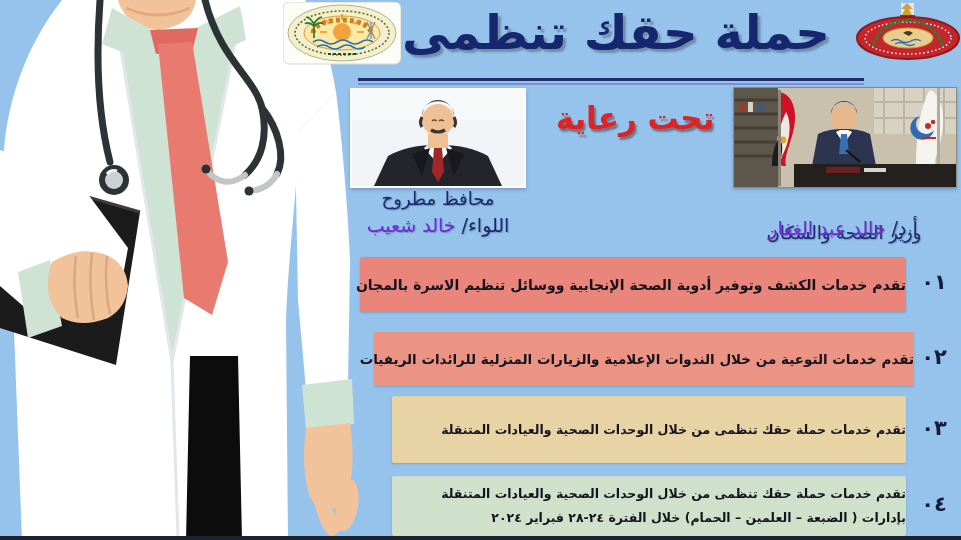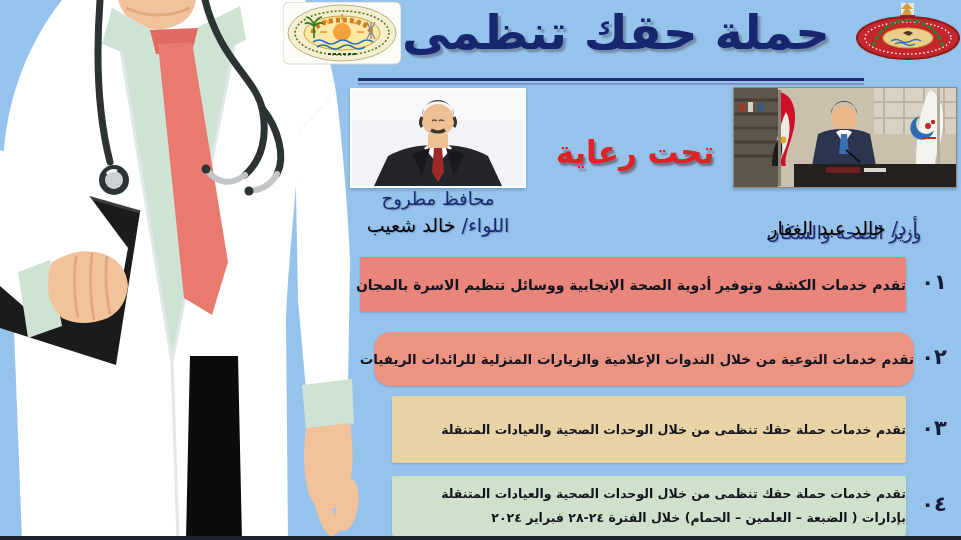--- a/index.html
+++ b/index.html
@@ -23,7 +23,7 @@
   .patronage{
     left:533px;top:100px;width:204px;text-align:center;
     font-size:31px;font-weight:bold;color:#e02222;
-    text-shadow:2px 3px 2px rgba(60,20,20,.45);direction:rtl;white-space:nowrap;margin-top:34px;
+    text-shadow:2px 3px 2px rgba(60,20,20,.45);direction:rtl;white-space:nowrap;
   }
   
   .gov-logo{left:283px;top:2px;width:118px;height:64px;}

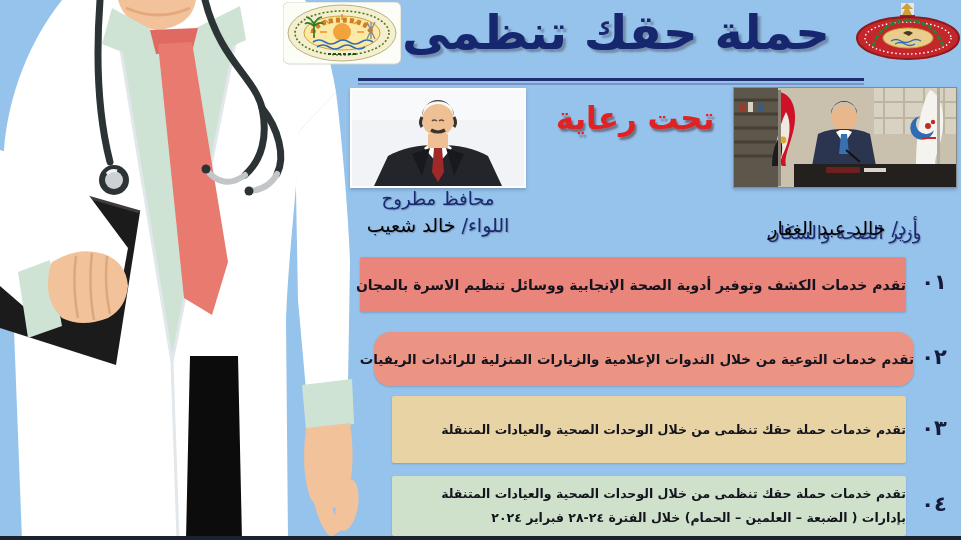--- a/index.html
+++ b/index.html
@@ -34,7 +34,7 @@
   .min-photo{left:733px;top:87px;width:222px;height:99px;border:1px solid #8b8b83;box-shadow:0 2px 3px rgba(70,90,120,.35);}
   .cap{position:absolute;text-align:center;direction:rtl;font-weight:normal;white-space:nowrap;}
   .navy{color:#1a2a72;}
-  .red{color:#000000;}
+  .red{color:#6d28d9;}
   .gov-cap1{left:338px;top:188px;width:200px;font-size:18px;text-shadow:1px 1px 1px rgba(90,100,130,.5);}
   .gov-cap2{left:330px;top:214px;width:216px;font-size:19px;text-shadow:1px 1px 1px rgba(90,100,130,.5);}
   .min-cap1{left:733px;top:190px;width:222px;font-size:18px;text-shadow:1px 1px 1px rgba(90,100,130,.5);margin-top:32px;}

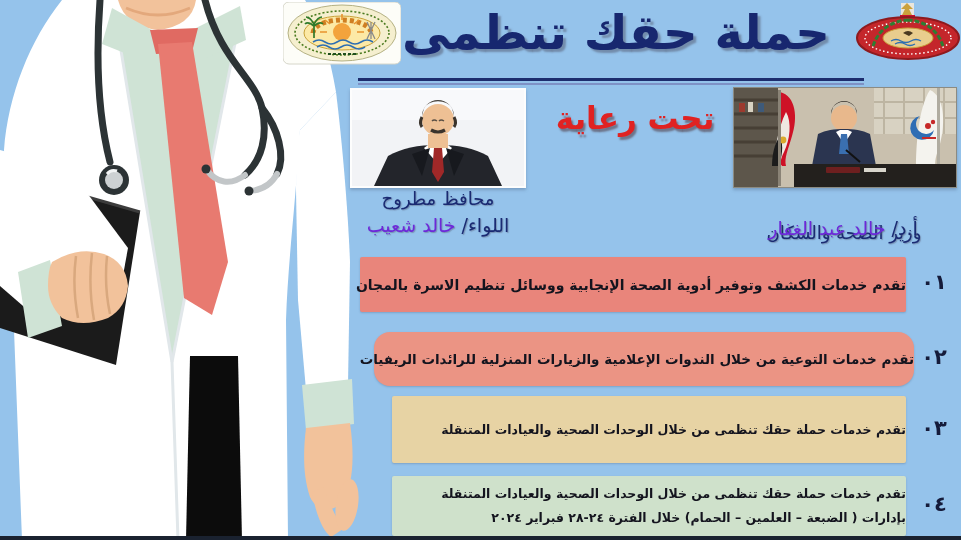--- a/index.html
+++ b/index.html
@@ -44,7 +44,7 @@
        text-align:right;color:#14141e;font-weight:bold;box-shadow:0 1px 2px rgba(70,90,120,.3);}
   .svc .box-line{white-space:nowrap;}
   .svc1{left:360px;top:257px;width:546px;height:55px;background:#e9857b;font-size:14px;}
-  .svc2{left:374px;top:332px;width:540px;height:54px;background:#eb9484;font-size:13.5px;border-radius:16px;}
+  .svc2{left:374px;top:332px;width:540px;height:54px;background:#eb9484;font-size:13.5px;}
   .svc3{left:392px;top:396px;width:514px;height:67px;background:#e7d3a4;font-size:12.5px;line-height:1.9;}
   .svc4{left:392px;top:476px;width:514px;height:60px;background:#cfe1cb;font-size:12.5px;line-height:1.9;}
   .svc-num{position:absolute;left:908px;width:52px;text-align:center;direction:rtl;

